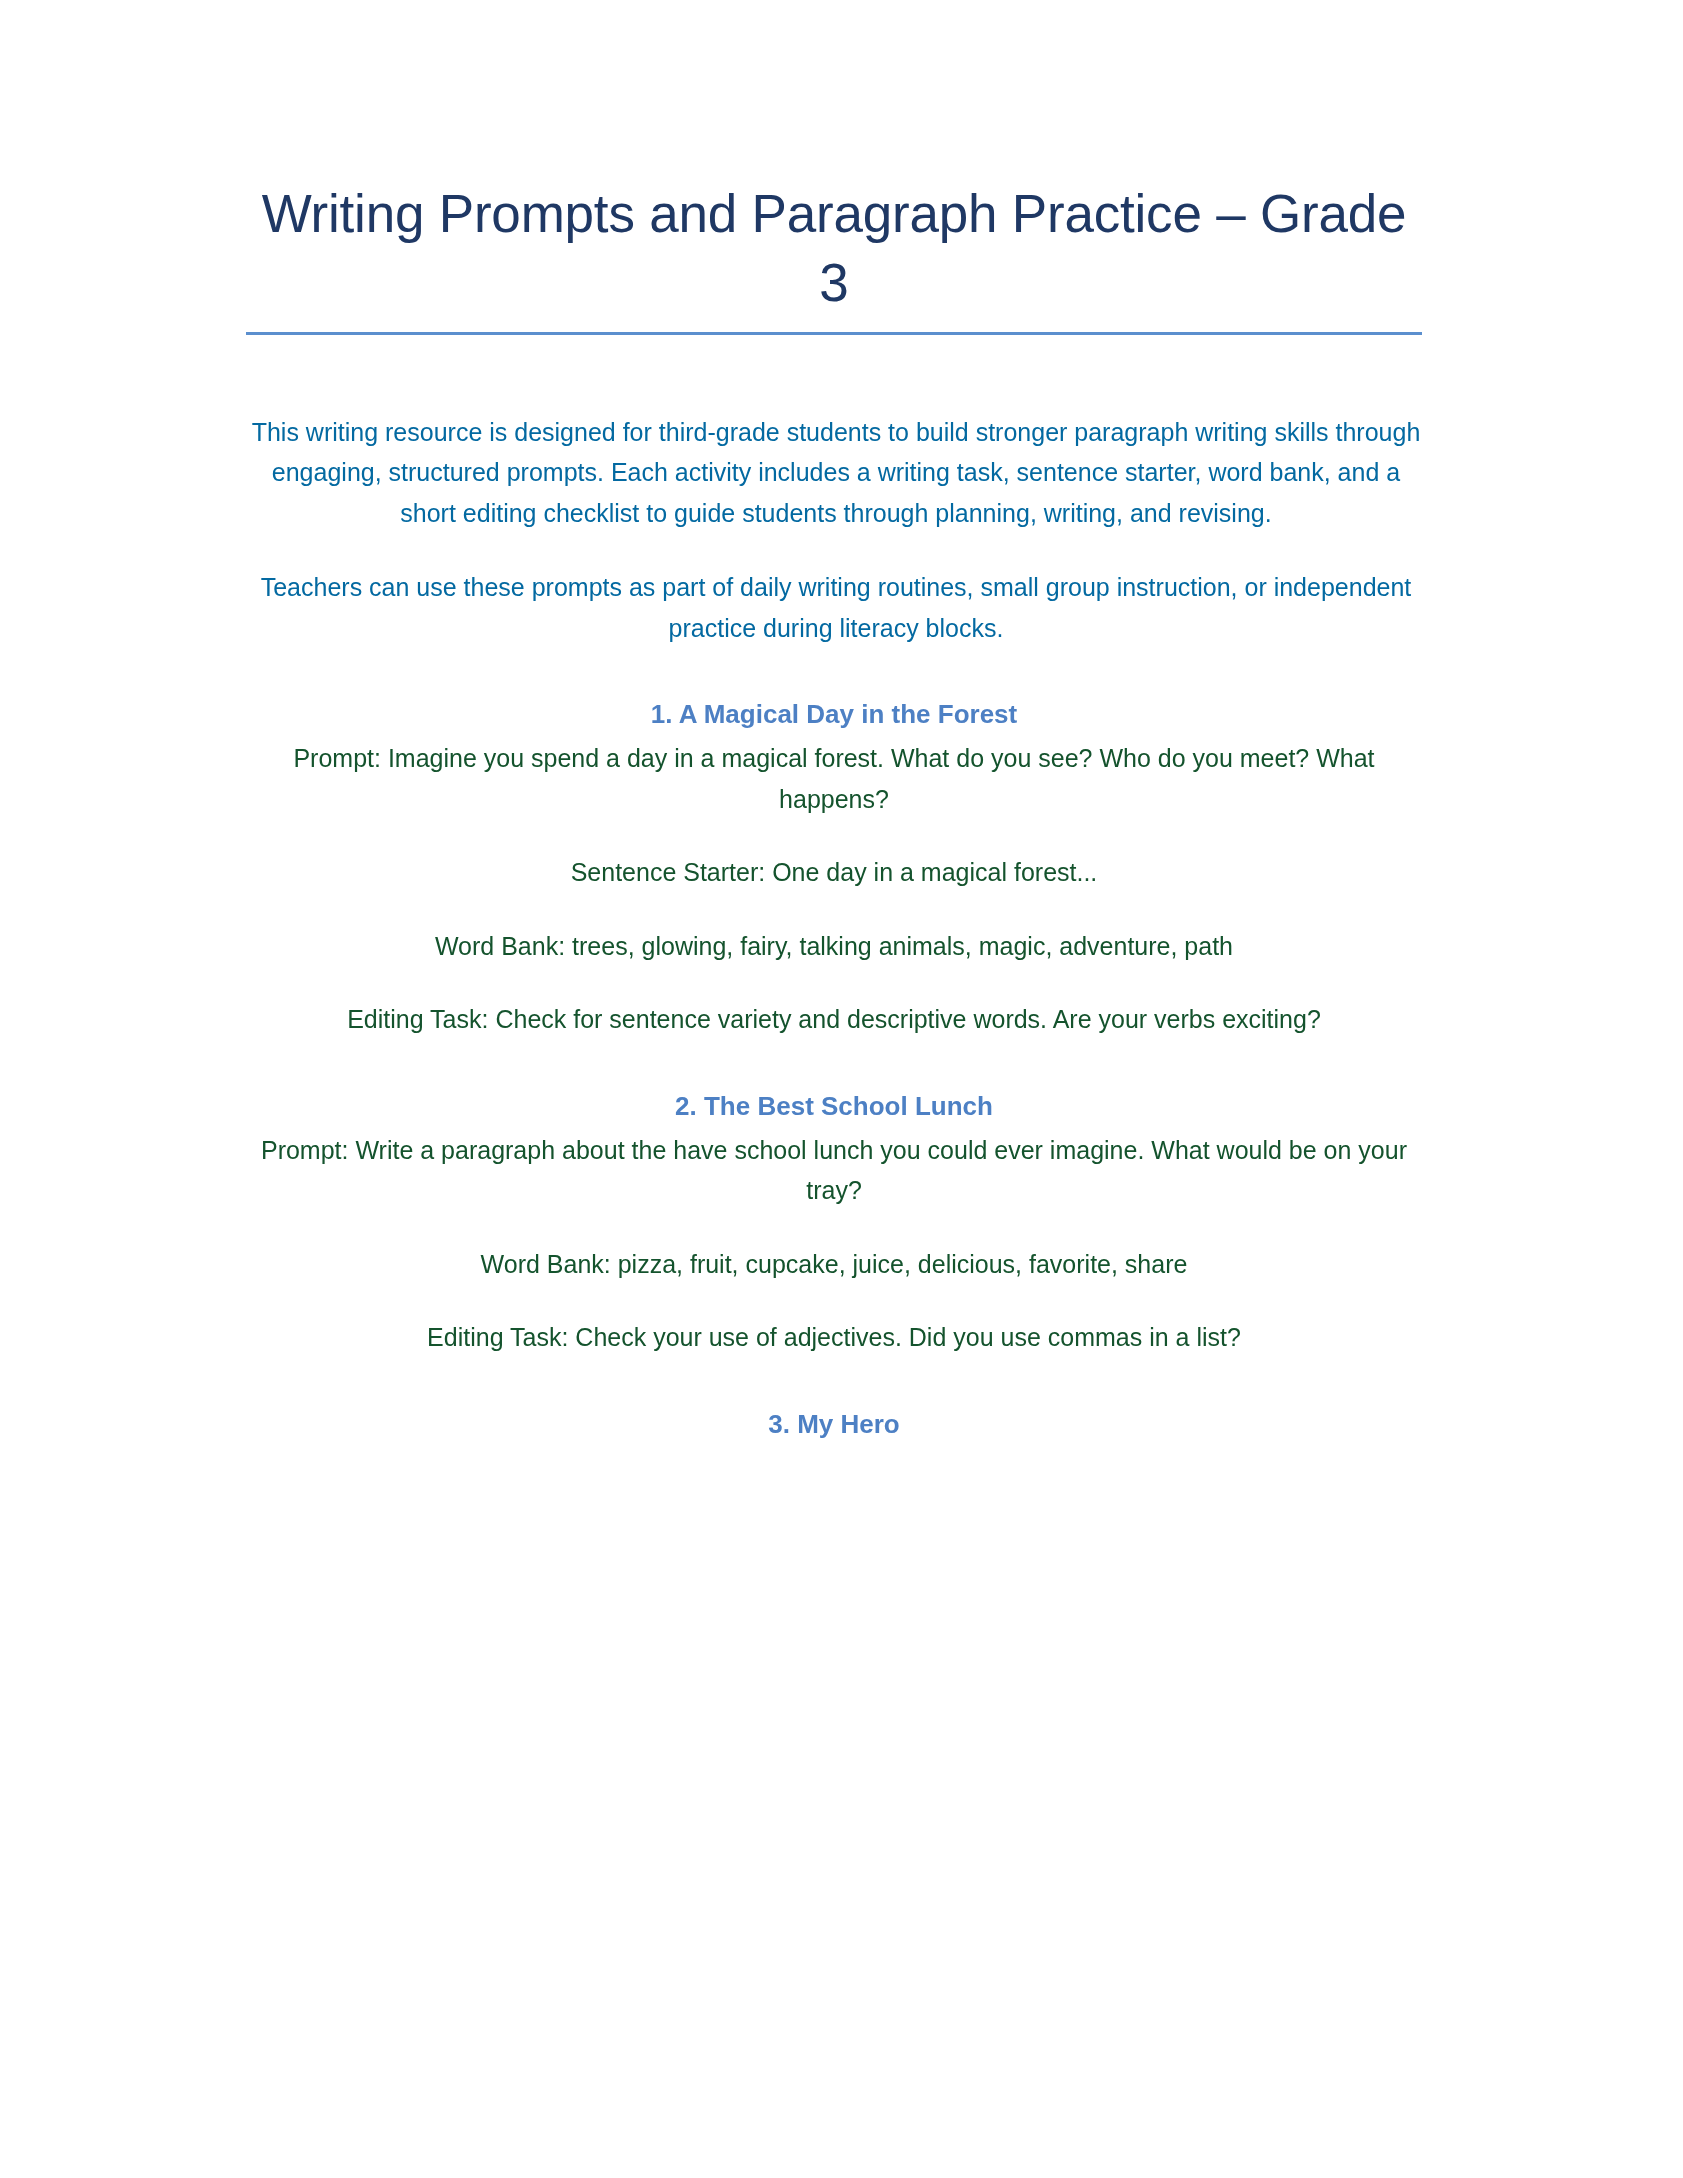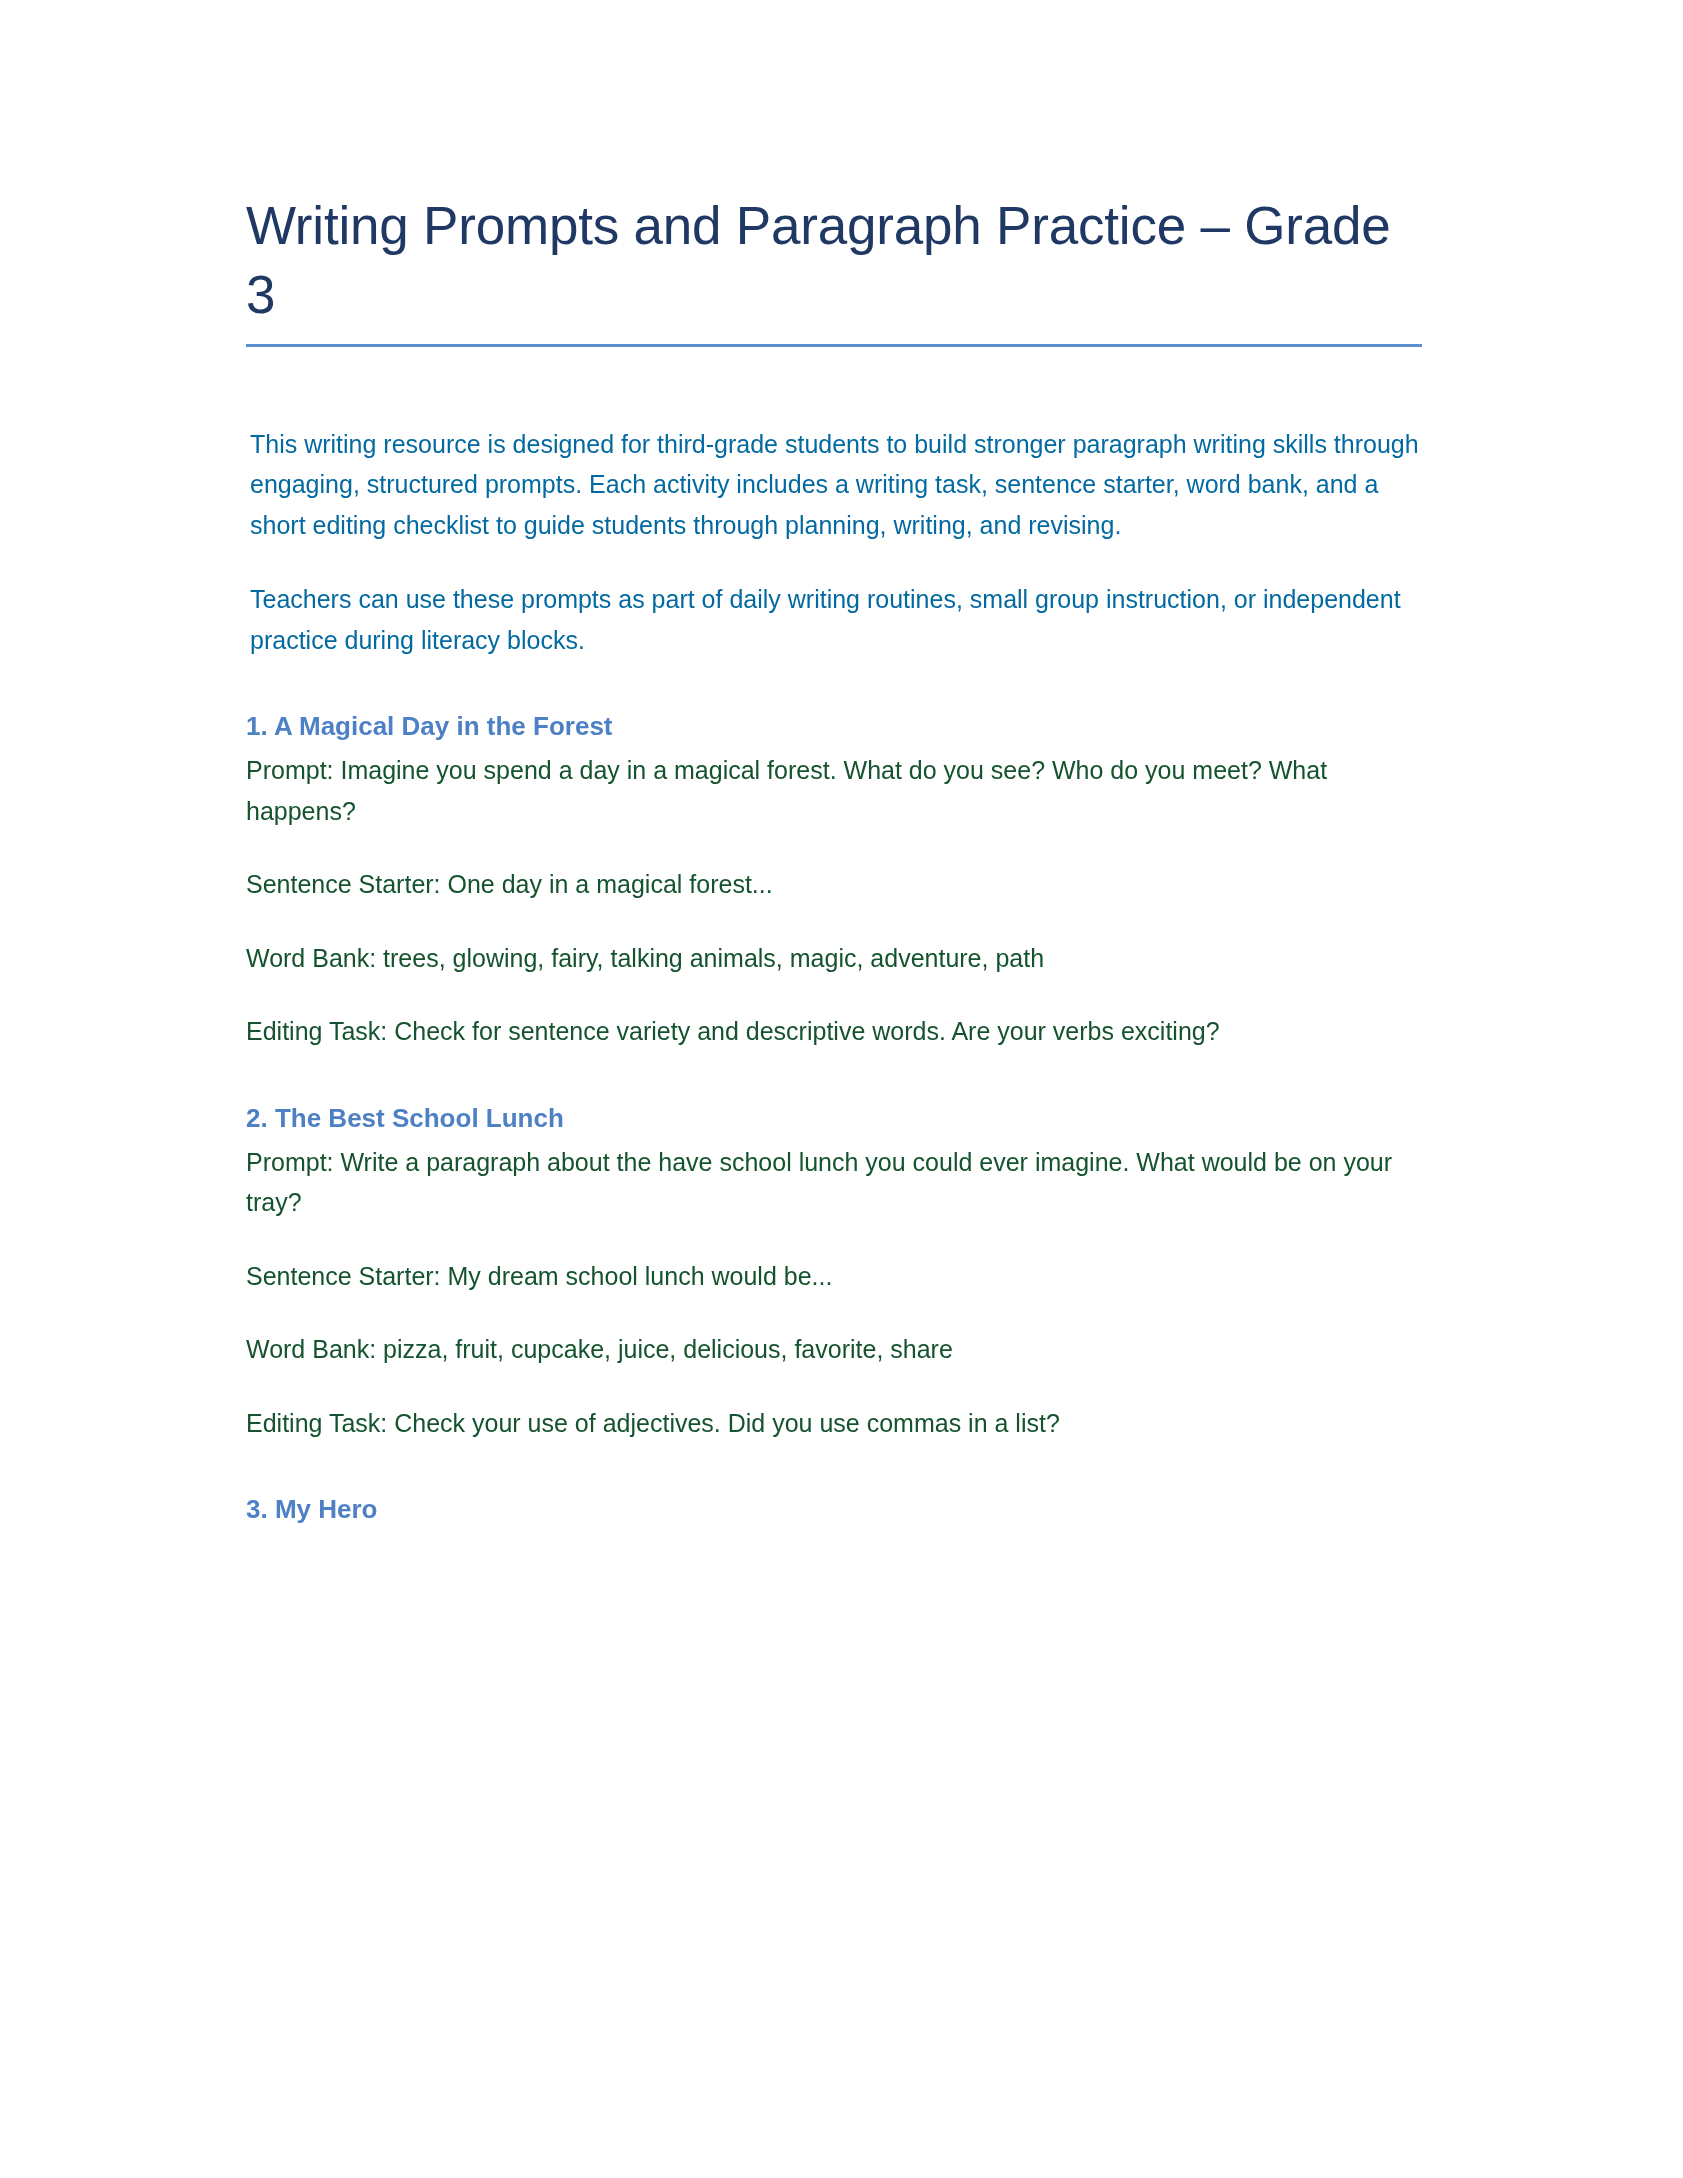--- a/index.html
+++ b/index.html
@@ -23,8 +23,9 @@
   .doc-body {
     position: absolute;
     left: 246px;
-    top: 192px;
+    top: 180px;
     width: 1176px;
+    text-align: center;
   }
   .doc-title {
     color: #1f3864;

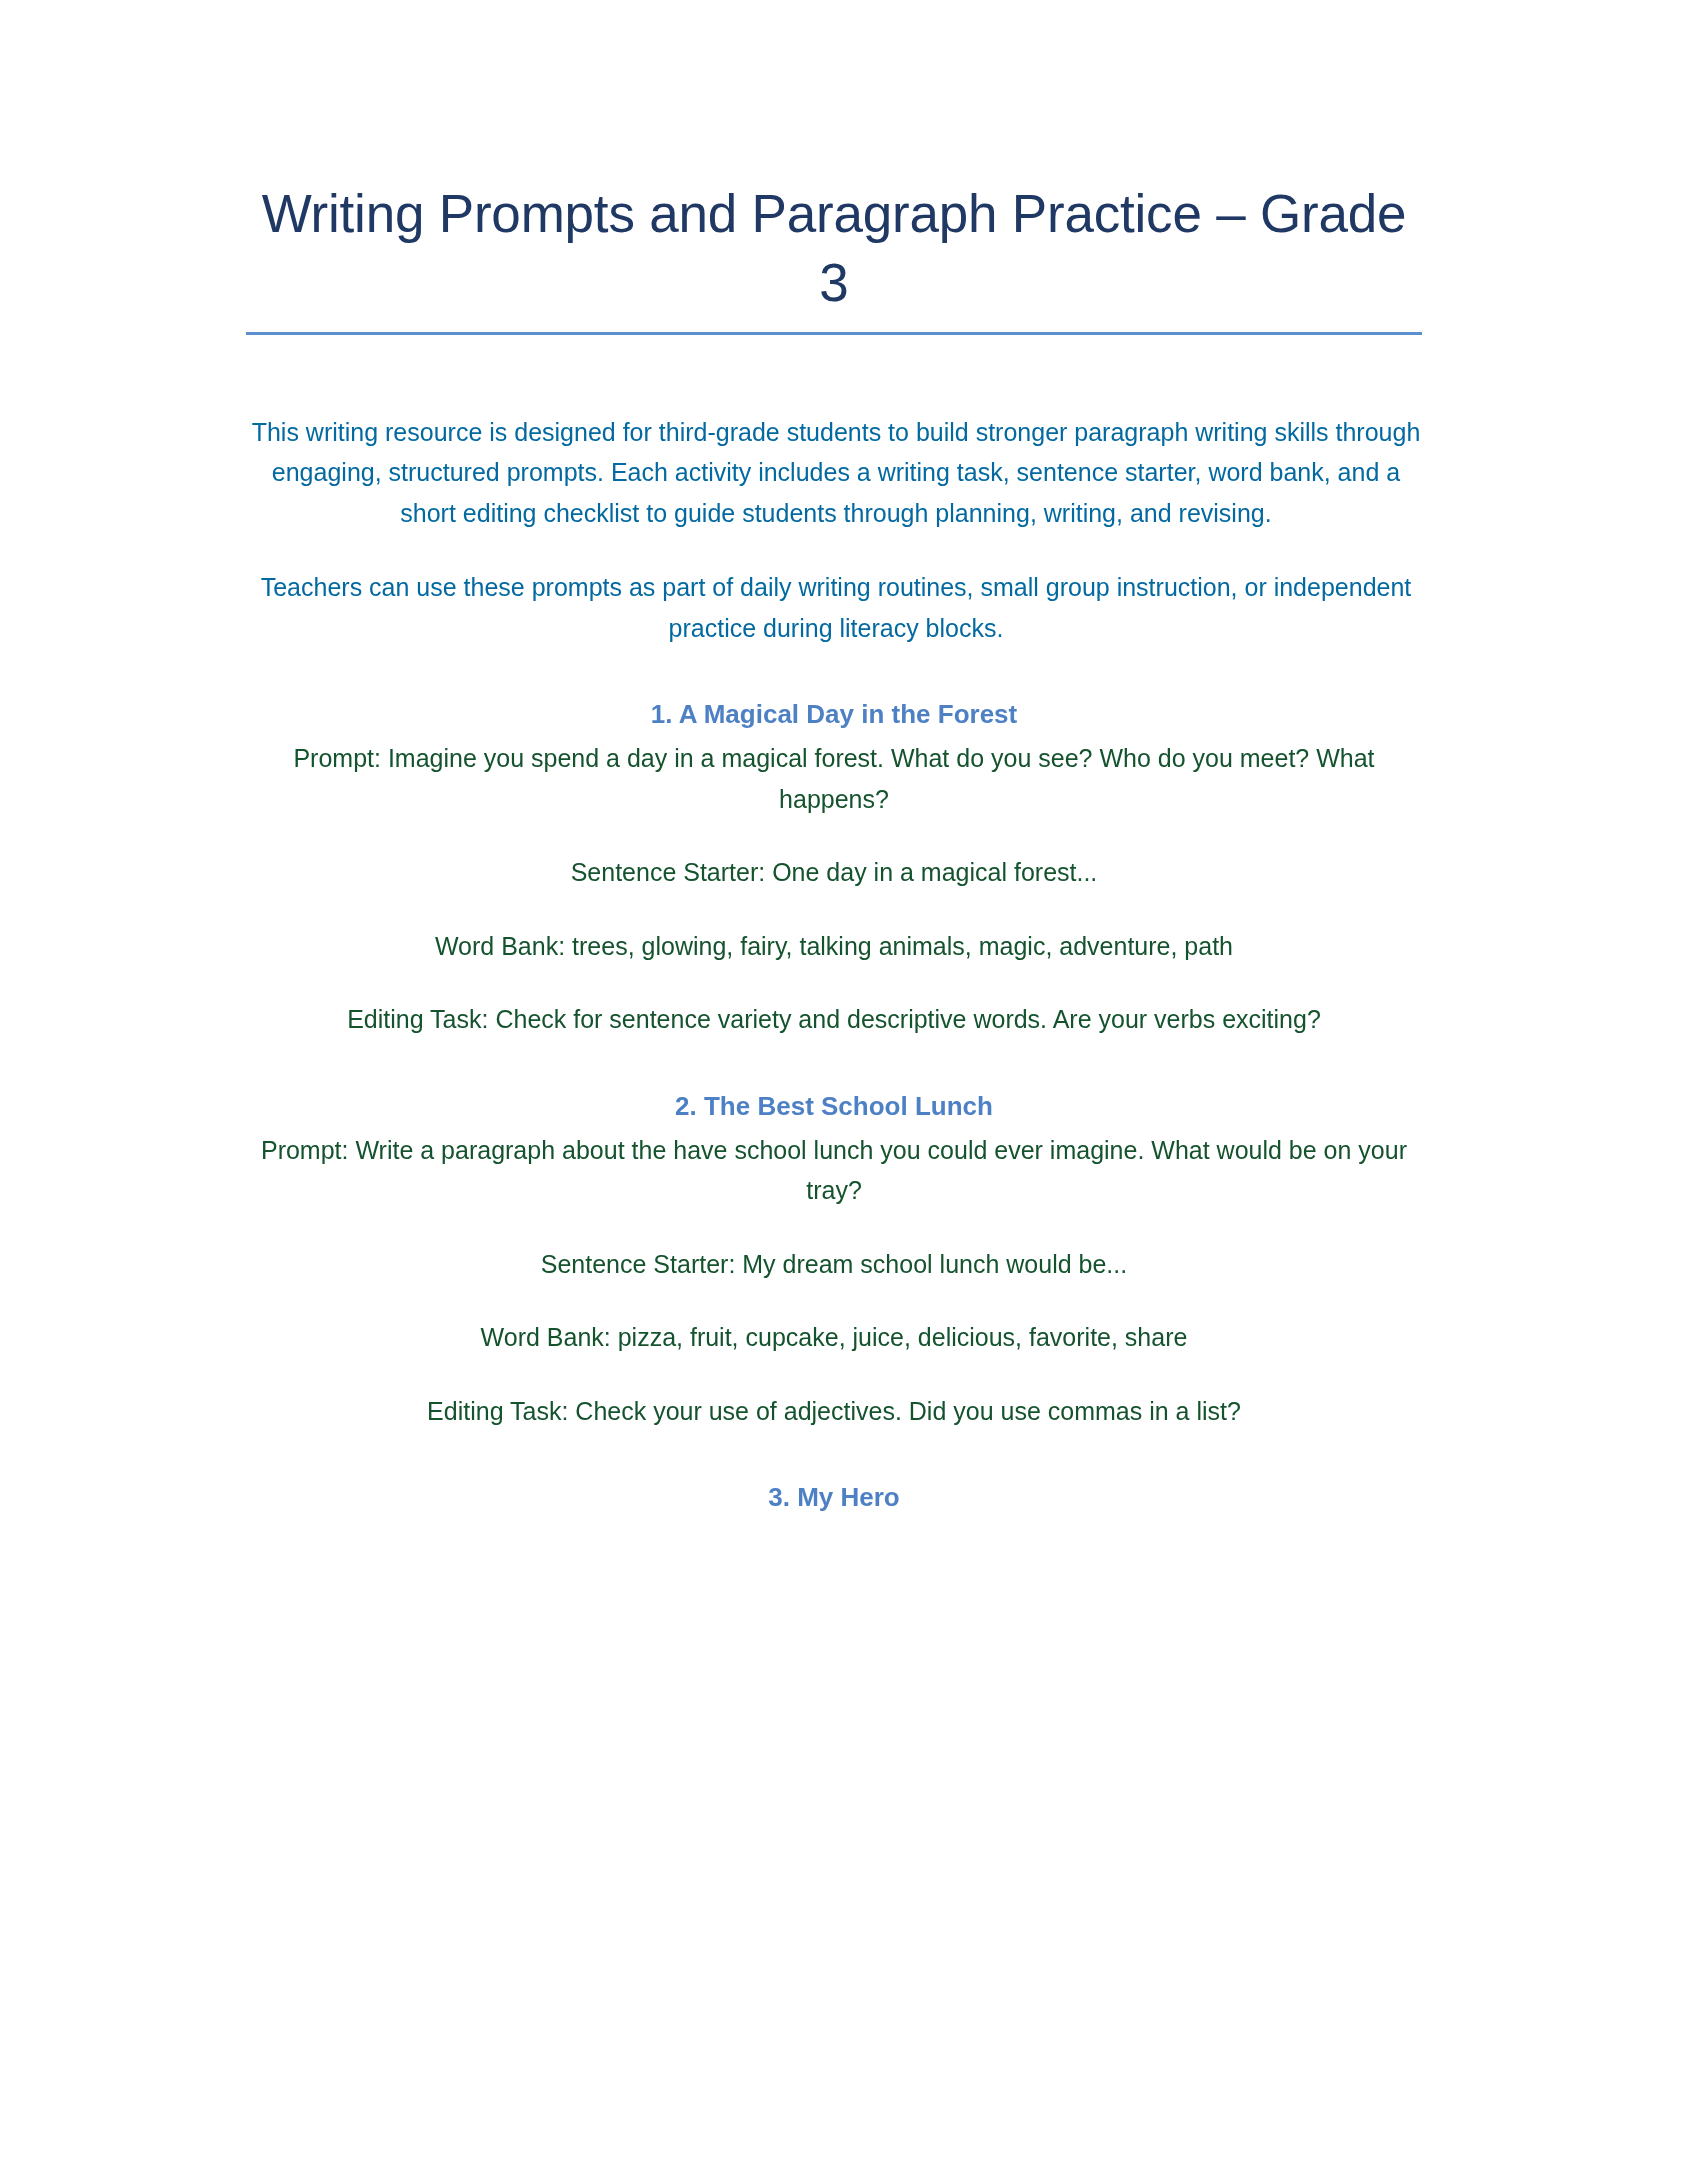--- a/index.html
+++ b/index.html
@@ -98,7 +98,6 @@
     <div class="section">
       <h2 class="section-heading">2. The Best School Lunch</h2>
       <p class="line prompt-line">Prompt: Write a paragraph about the have school lunch you could ever imagine. What would be on your tray?</p>
-      <p class="line">Sentence Starter: My dream school lunch would be...</p>
       <p class="line">Word Bank: pizza, fruit, cupcake, juice, delicious, favorite, share</p>
       <p class="line">Editing Task: Check your use of adjectives. Did you use commas in a list?</p>
     </div>

